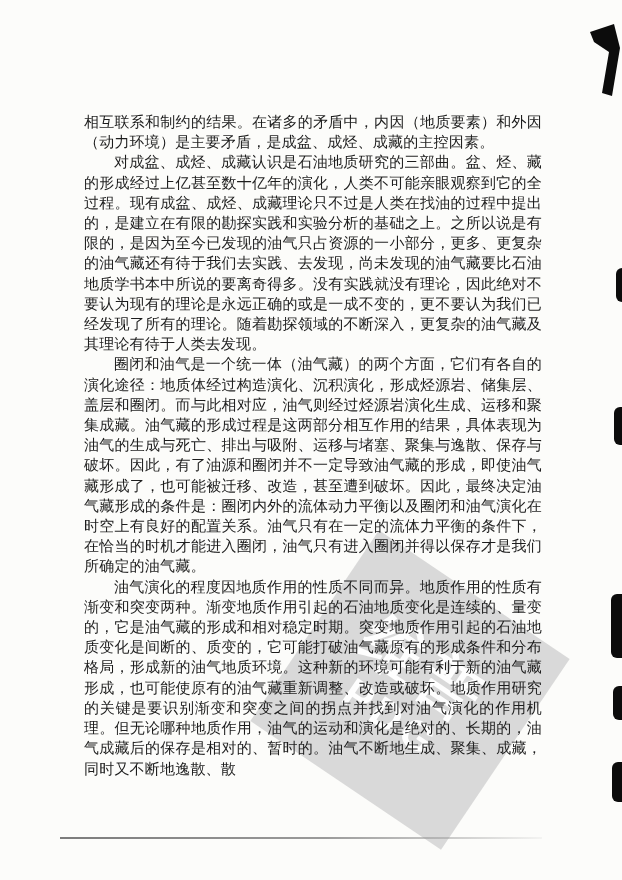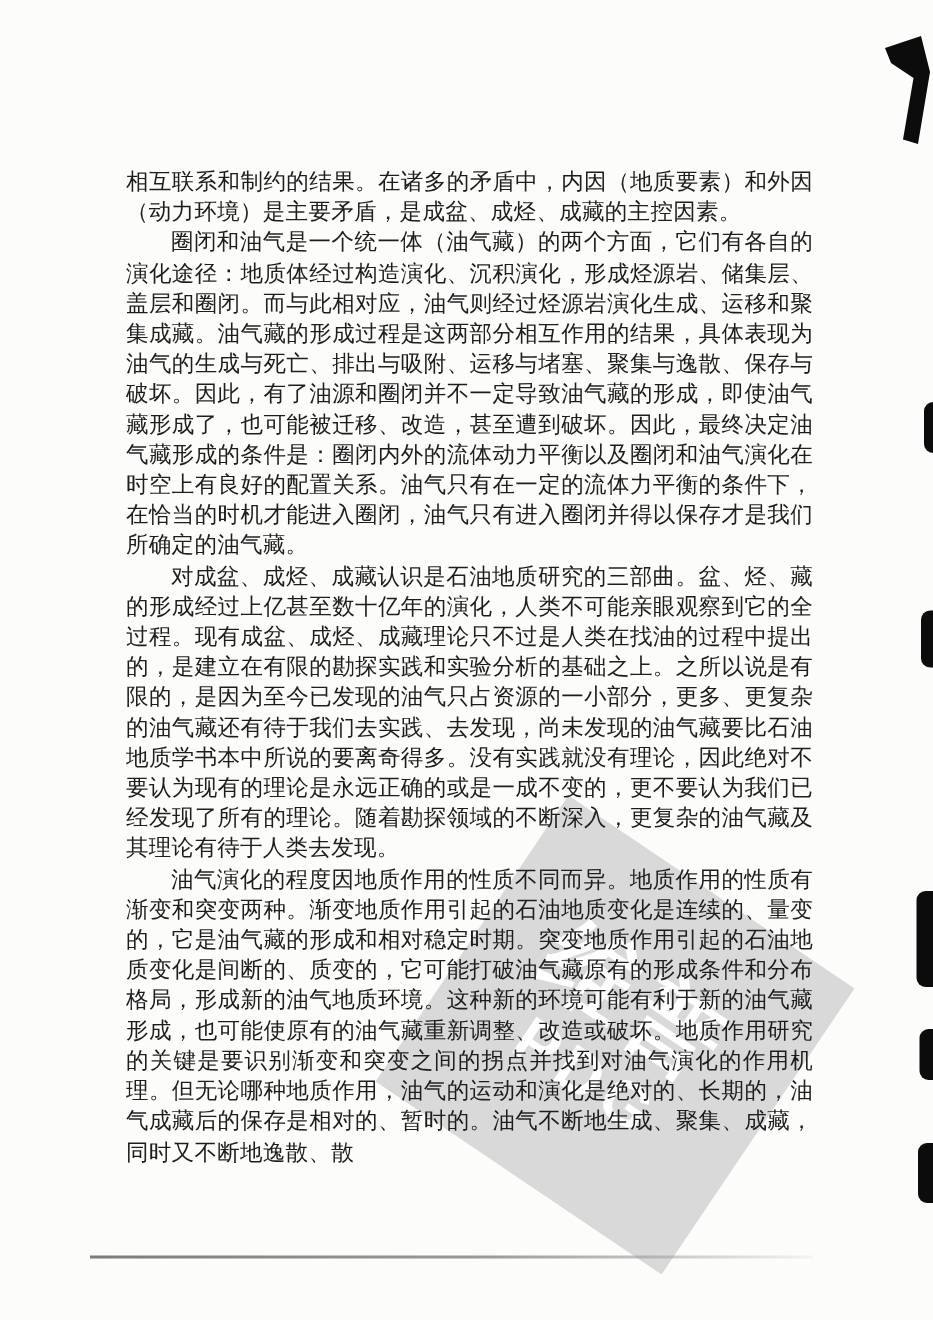--- a/index.html
+++ b/index.html
@@ -114,8 +114,8 @@
 
   <div class="text-block">
     <p>相互联系和制约的结果。在诸多的矛盾中，内因（地质要素）和外因（动力环境）是主要矛盾，是成盆、成烃、成藏的主控因素。</p>
+    <p class="indent">对成盆、成烃、成藏认识是石油地质研究的三部曲。盆、烃、藏的形成经过上亿甚至数十亿年的演化，人类不可能亲眼观察到它的全过程。现有成盆、成烃、成藏理论只不过是人类在找油的过程中提出的，是建立在有限的勘探实践和实验分析的基础之上。之所以说是有限的，是因为至今已发现的油气只占资源的一小部分，更多、更复杂的油气藏还有待于我们去实践、去发现，尚未发现的油气藏要比石油地质学书本中所说的要离奇得多。没有实践就没有理论，因此绝对不要认为现有的理论是永远正确的或是一成不变的，更不要认为我们已经发现了所有的理论。随着勘探领域的不断深入，更复杂的油气藏及其理论有待于人类去发现。</p>
     <p class="indent">圈闭和油气是一个统一体（油气藏）的两个方面，它们有各自的演化途径：地质体经过构造演化、沉积演化，形成烃源岩、储集层、盖层和圈闭。而与此相对应，油气则经过烃源岩演化生成、运移和聚集成藏。油气藏的形成过程是这两部分相互作用的结果，具体表现为油气的生成与死亡、排出与吸附、运移与堵塞、聚集与逸散、保存与破坏。因此，有了油源和圈闭并不一定导致油气藏的形成，即使油气藏形成了，也可能被迁移、改造，甚至遭到破坏。因此，最终决定油气藏形成的条件是：圈闭内外的流体动力平衡以及圈闭和油气演化在时空上有良好的配置关系。油气只有在一定的流体力平衡的条件下，在恰当的时机才能进入圈闭，油气只有进入圈闭并得以保存才是我们所确定的油气藏。</p>
-    <p class="indent">对成盆、成烃、成藏认识是石油地质研究的三部曲。盆、烃、藏的形成经过上亿甚至数十亿年的演化，人类不可能亲眼观察到它的全过程。现有成盆、成烃、成藏理论只不过是人类在找油的过程中提出的，是建立在有限的勘探实践和实验分析的基础之上。之所以说是有限的，是因为至今已发现的油气只占资源的一小部分，更多、更复杂的油气藏还有待于我们去实践、去发现，尚未发现的油气藏要比石油地质学书本中所说的要离奇得多。没有实践就没有理论，因此绝对不要认为现有的理论是永远正确的或是一成不变的，更不要认为我们已经发现了所有的理论。随着勘探领域的不断深入，更复杂的油气藏及其理论有待于人类去发现。</p>
     <p class="indent">油气演化的程度因地质作用的性质不同而异。地质作用的性质有渐变和突变两种。渐变地质作用引起的石油地质变化是连续的、量变的，它是油气藏的形成和相对稳定时期。突变地质作用引起的石油地质变化是间断的、质变的，它可能打破油气藏原有的形成条件和分布格局，形成新的油气地质环境。这种新的环境可能有利于新的油气藏形成，也可能使原有的油气藏重新调整、改造或破坏。地质作用研究的关键是要识别渐变和突变之间的拐点并找到对油气演化的作用机理。但无论哪种地质作用，油气的运动和演化是绝对的、长期的，油气成藏后的保存是相对的、暂时的。油气不断地生成、聚集、成藏，同时又不断地逸散、散</p>
   </div>
 

